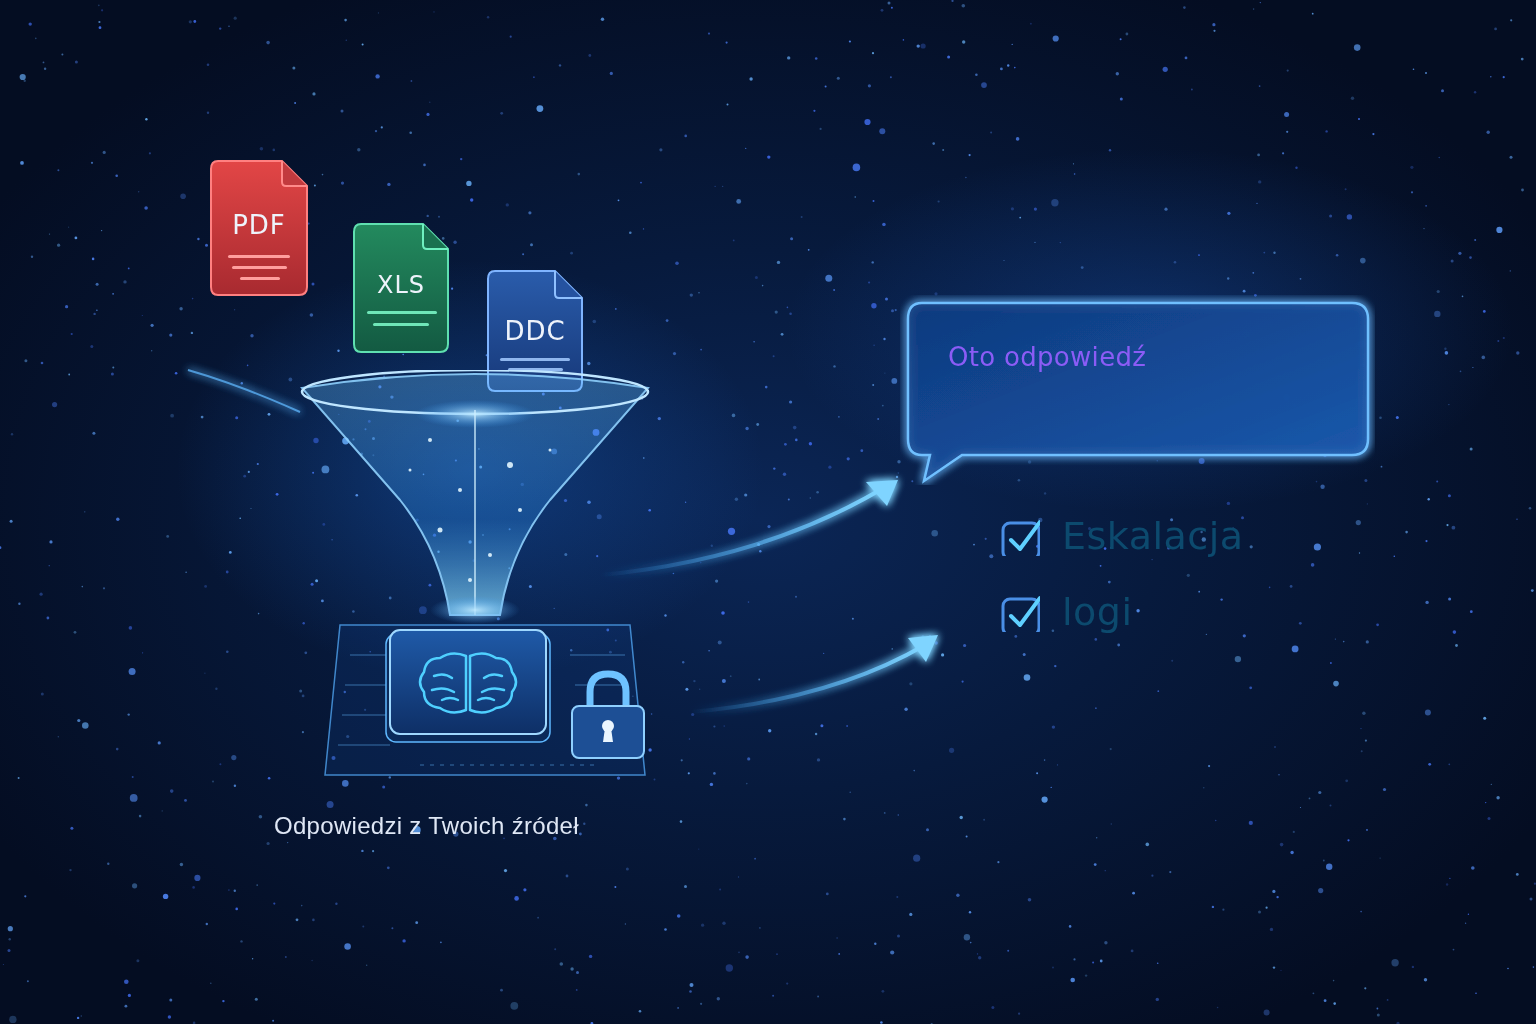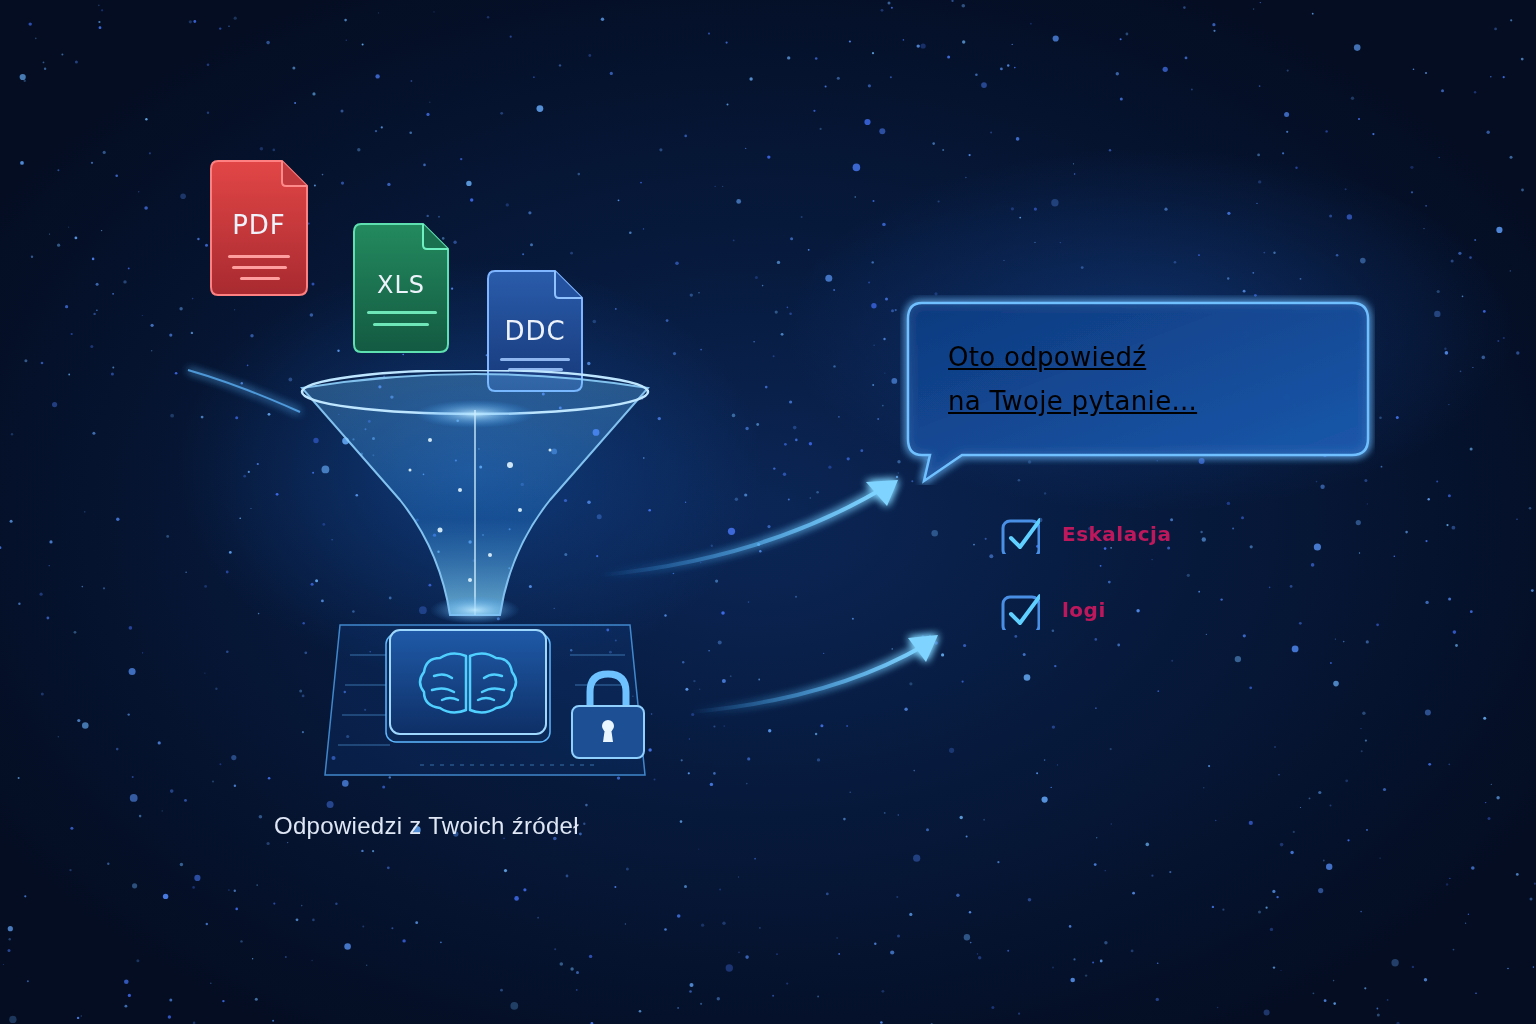--- a/index.html
+++ b/index.html
@@ -26,8 +26,8 @@
   
   .bubble-text {
     position:absolute; left:948px; top:335px; width:400px;
-    color:#000000; font-size:26px; line-height:44px;
-    font-family:"DejaVu Sans", sans-serif; letter-spacing:0.3px;text-decoration:underline;
+    color:#8b5cf6; font-size:26px; line-height:44px;
+    font-family:"DejaVu Sans", sans-serif; letter-spacing:0.3px;
   }
   .check-item { position:absolute; display:flex; align-items:center; gap:22px; }
   .check-box {

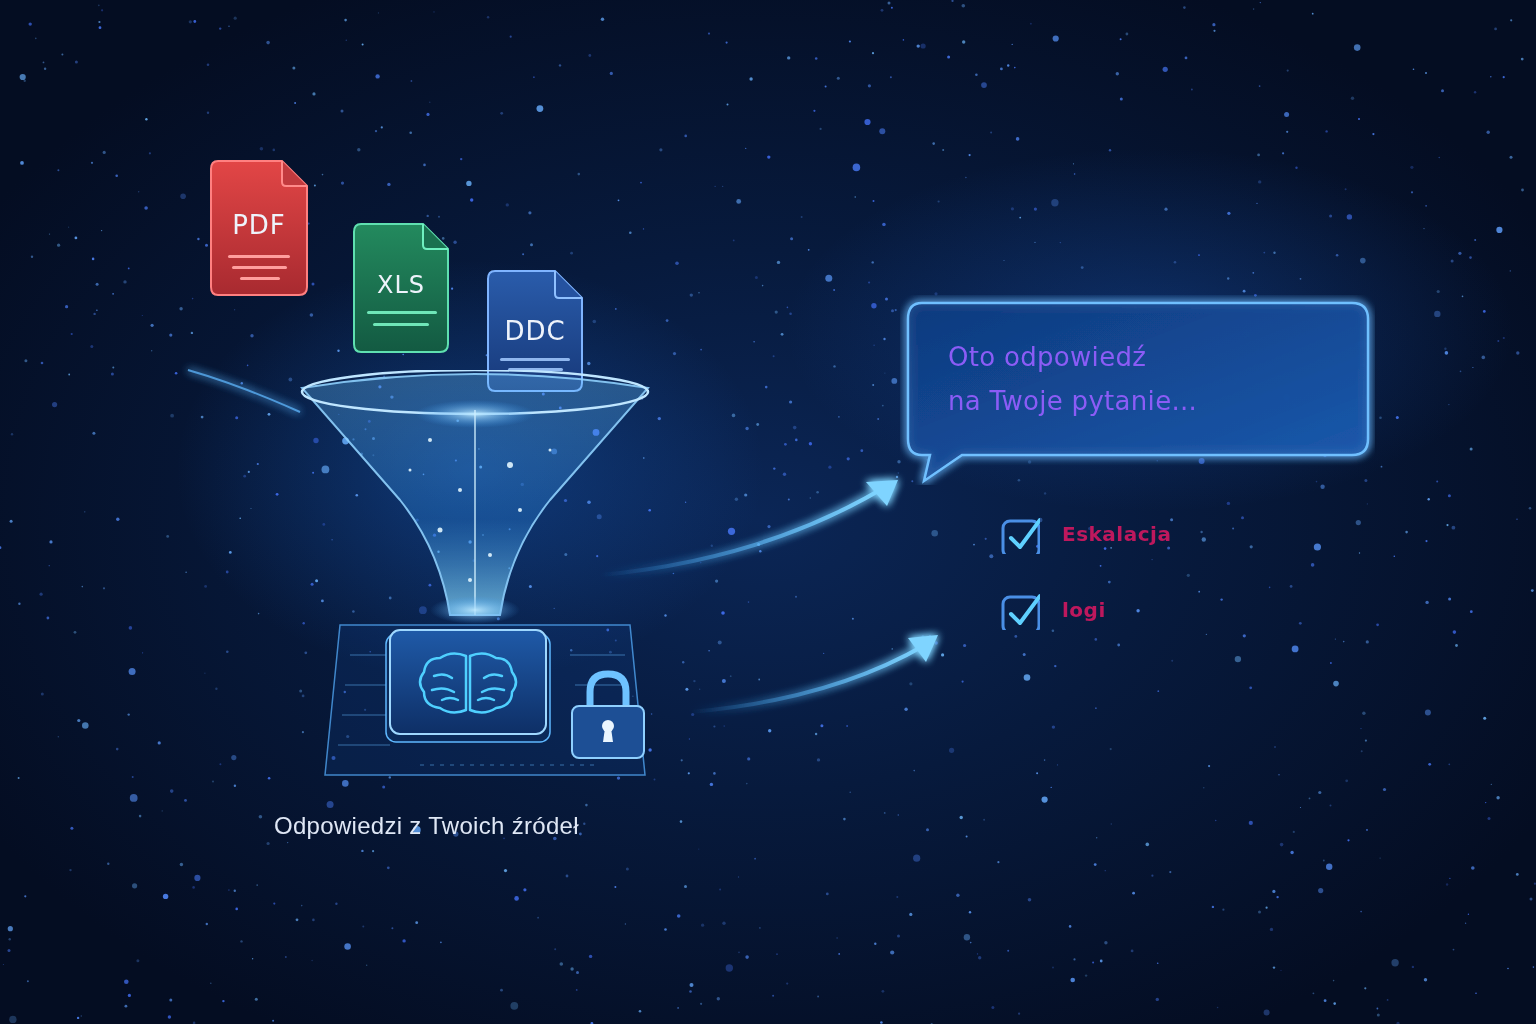--- a/index.html
+++ b/index.html
@@ -1115,7 +1115,6 @@
 </svg>
 <div class="bubble-text">
   <div>Oto odpowiedź</div>
-  <div>na Twoje pytanie...</div>
 </div>
 
 <div class="check-item" style="left:1000px;top:514px;">

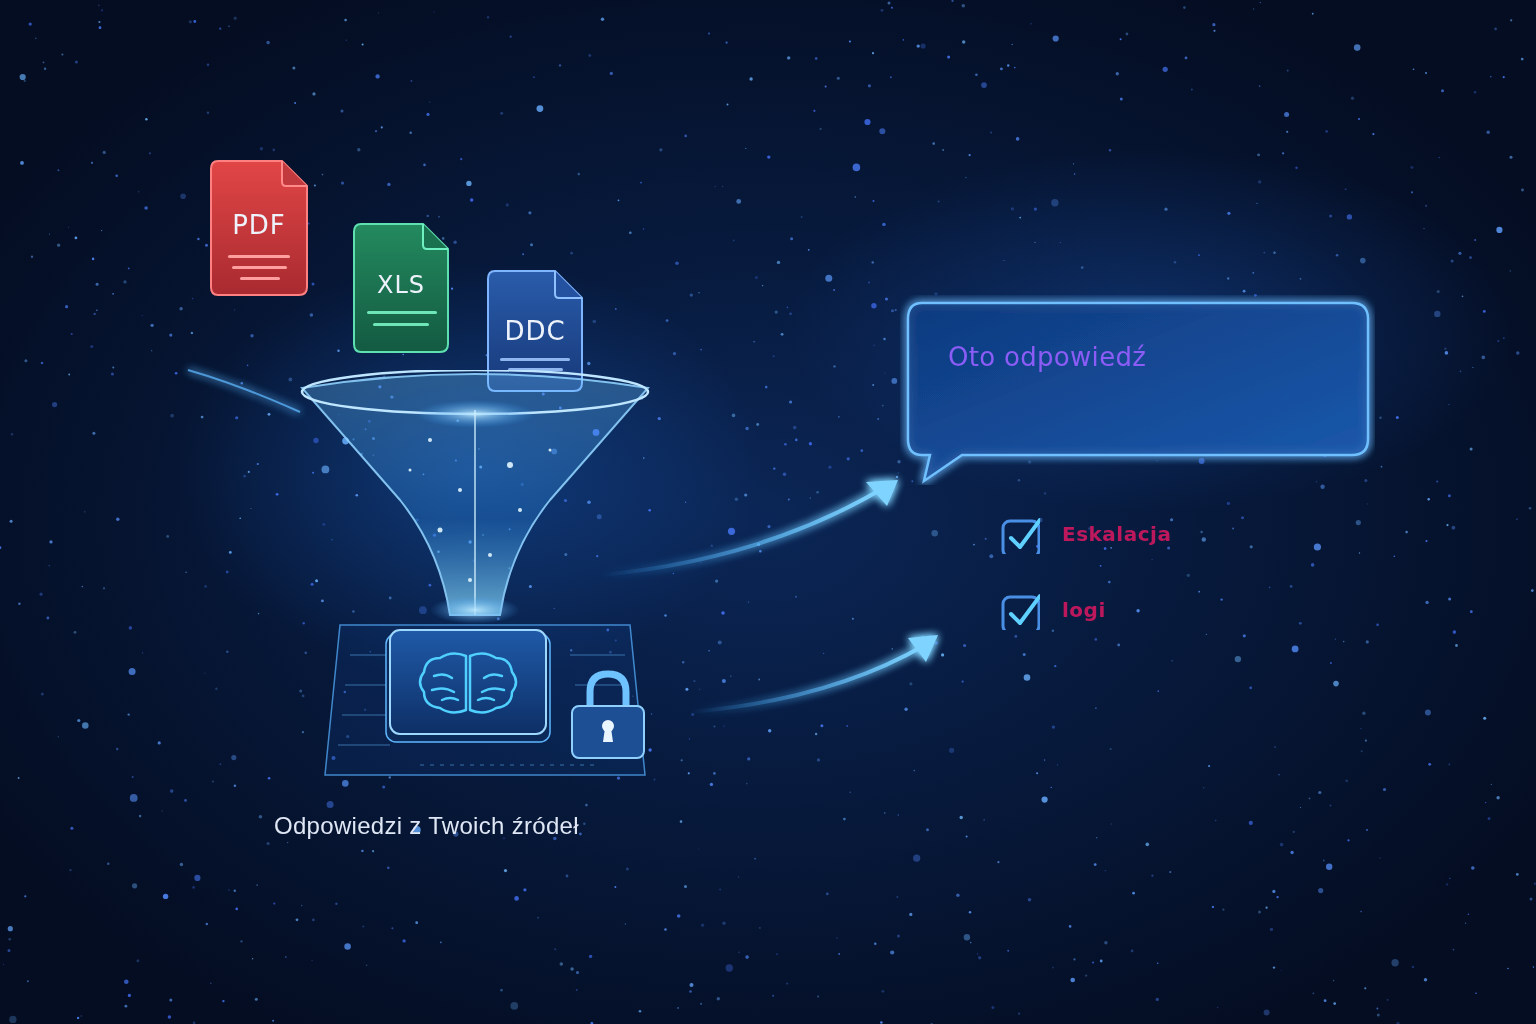--- a/index.html
+++ b/index.html
@@ -34,9 +34,8 @@
     width:40px; height:40px; position:relative;
   }
   .check-label {
-    color:#be185d; font-size:20px; font-family:"DejaVu Sans", sans-serif;
+    color:#0c4a6e; font-size:38px; font-family:"DejaVu Sans", sans-serif;
     letter-spacing:0.5px;
-    font-weight:bold;
   }
   .caption {
     position:absolute; left:274px; top:812px;

